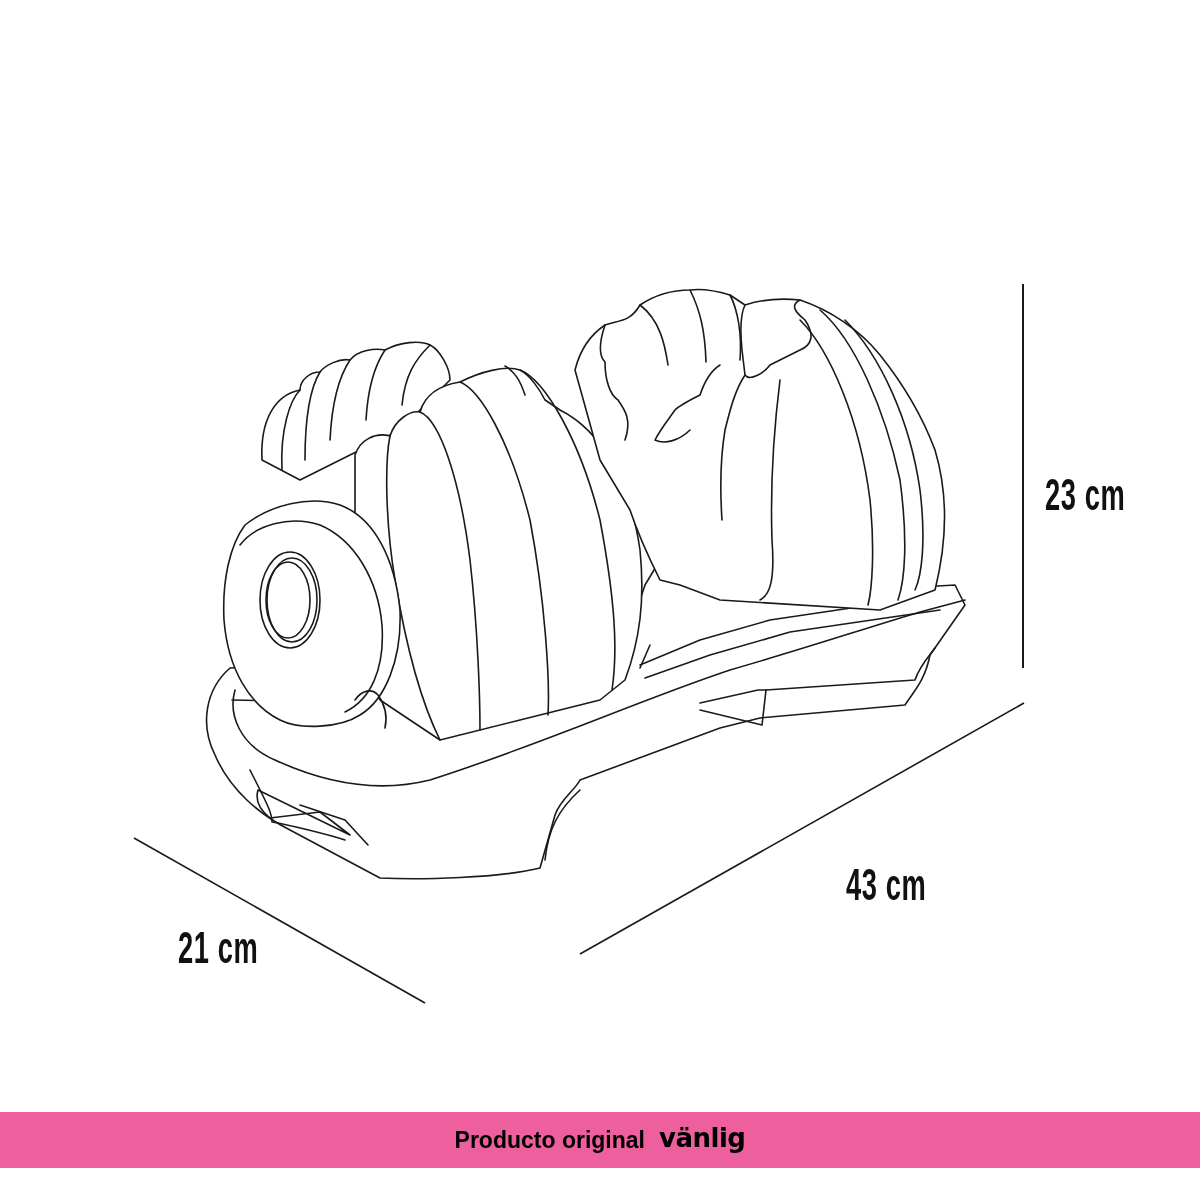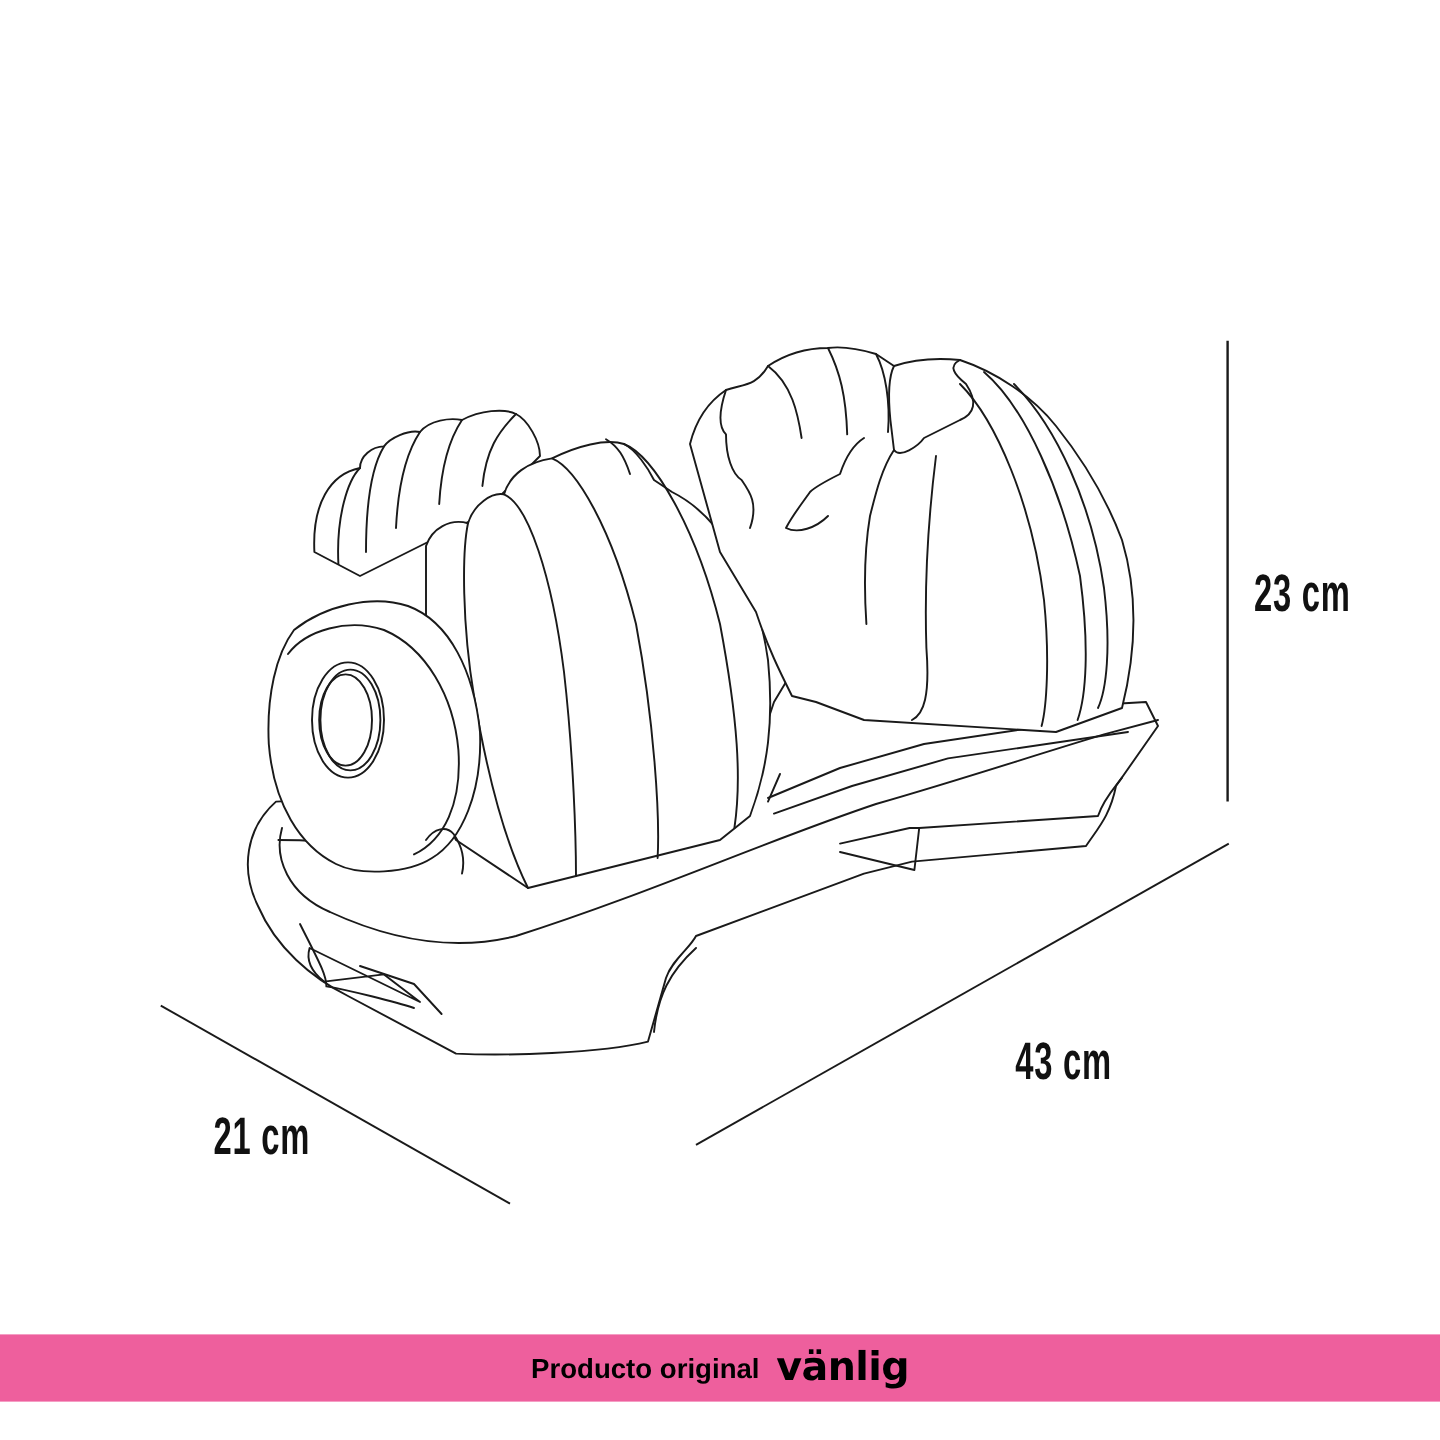--- a/index.html
+++ b/index.html
@@ -26,7 +26,7 @@
       color: #000000;
     }
     .banner-text { font-family: "Liberation Sans", sans-serif; font-weight: 700; font-size: 23px; margin-right: 14px; }
-    .banner-brand { font-family: "DejaVu Sans", sans-serif; font-weight: 700; font-size: 33px; letter-spacing: -0.5px; margin-top: -4px; }
+    .banner-brand { font-family: "DejaVu Sans", sans-serif; font-weight: 700; font-size: 26px; letter-spacing: -0.5px; margin-top: -4px; }
     svg .ln { fill: none; stroke: #1a1a1a; stroke-width: 1.6; stroke-linejoin: round; stroke-linecap: round; }
     svg .fl { fill: #ffffff; stroke: #1a1a1a; stroke-width: 1.6; stroke-linejoin: round; }
   </style>

